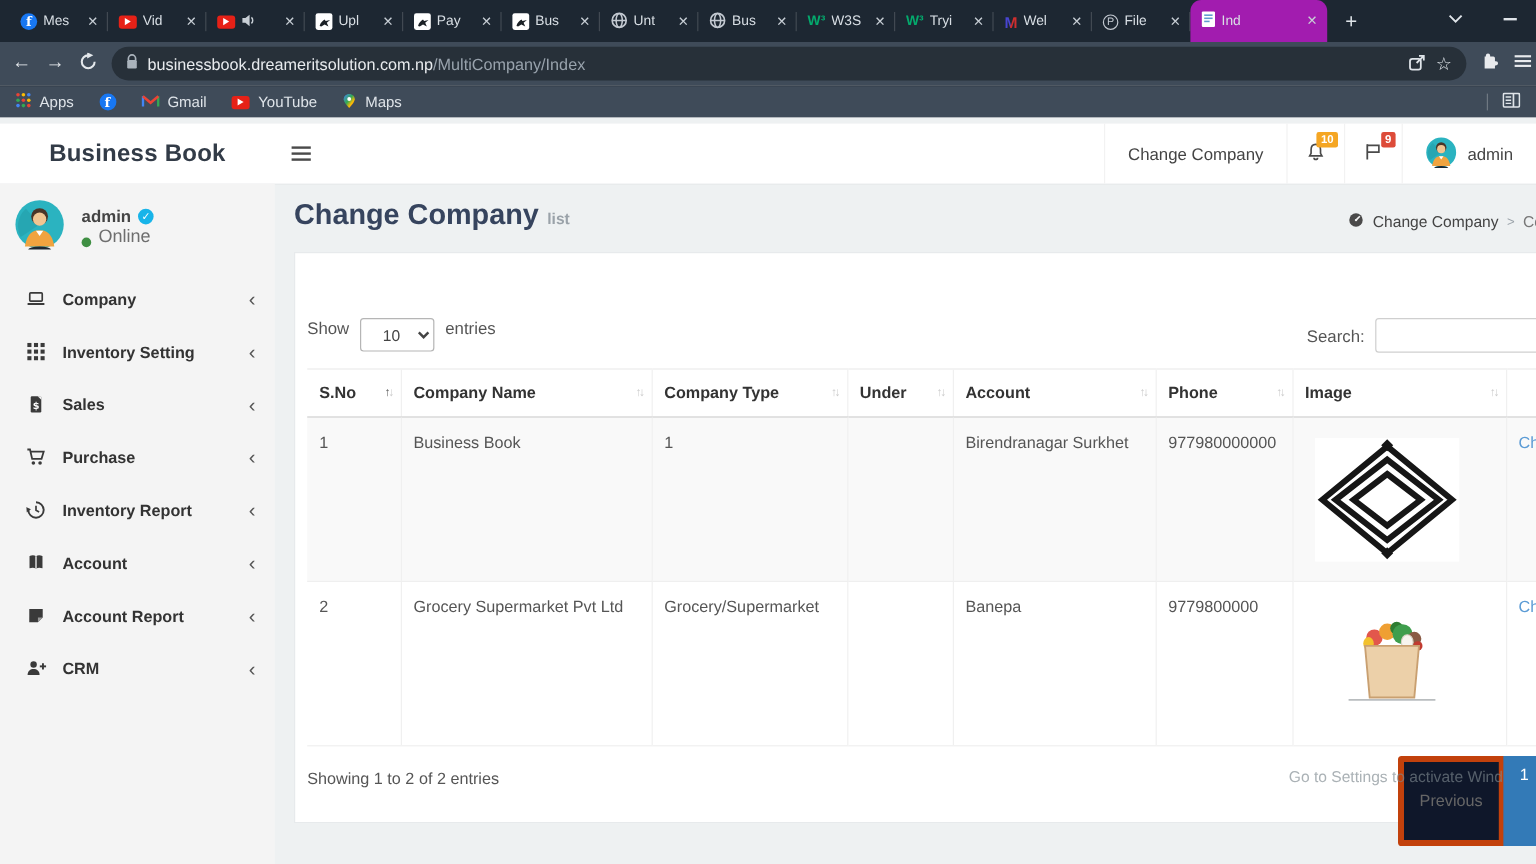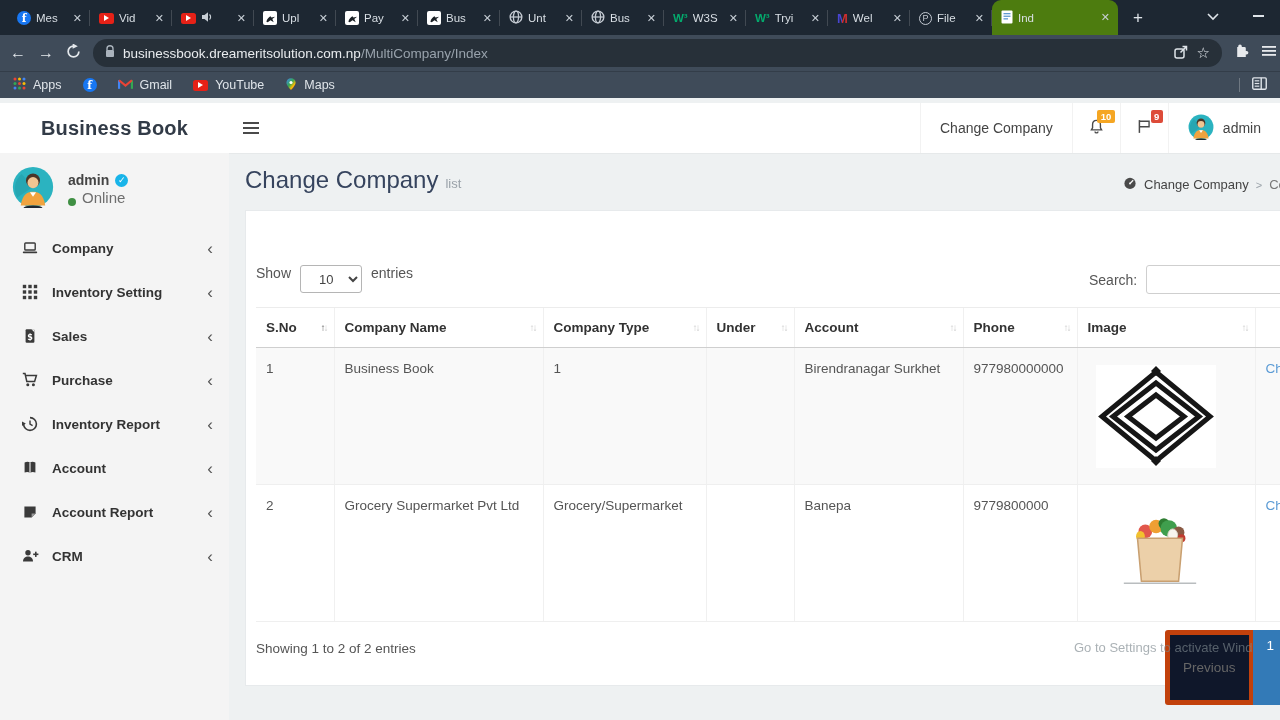--- a/index.html
+++ b/index.html
@@ -12,7 +12,7 @@
   .tab{width:82px;height:34px;display:flex;align-items:center;gap:5px;padding:0 5px 0 9px;
        color:#d9dfe5;font-size:11.5px;position:relative;cursor:pointer;flex:none}
   .tab:not(.active)::after{content:"";position:absolute;right:0;top:9px;height:16px;width:1px;background:rgba(255,255,255,.16)}
-  .tab.active{width:126px;background:#4d7c0f;border-radius:9px 9px 0 0;height:35px}
+  .tab.active{width:114px;background:#a21caf;border-radius:9px 9px 0 0;height:35px}
   .tab .title{flex:1;overflow:hidden;white-space:nowrap}
   .tab .close{font-size:11px;color:#c8cfd6;padding:1px 3px;flex:none}
   .newtab{width:26px;height:26px;margin:0 0 4px 7px;display:flex;align-items:center;justify-content:center;

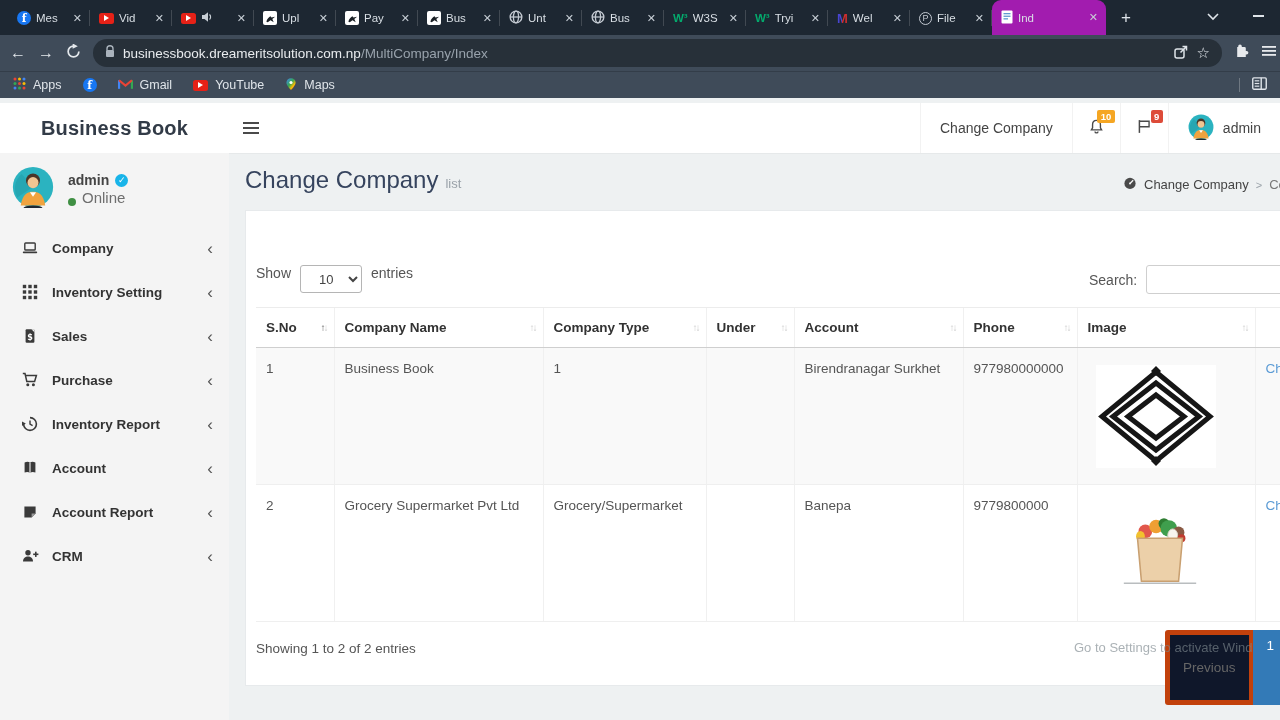--- a/index.html
+++ b/index.html
@@ -74,7 +74,7 @@
 
   .content{position:absolute;top:60px;left:229px;width:1051px;height:562px}
   .pagehead{position:relative;height:52px}
-  .ptitle{position:absolute;left:16px;top:8px;font-size:24px;color:#36445e;font-weight:normal;margin:0;white-space:nowrap}
+  .ptitle{position:absolute;left:16px;top:8px;font-size:24px;color:#36445e;font-weight:bold;margin:0;white-space:nowrap}
   .psub{font-size:13px;color:#9aa2a9;margin-left:7px}
   .breadcrumb{position:absolute;left:894px;top:18px;display:flex;align-items:center;gap:7px;font-size:13px;color:#444;white-space:nowrap}
   .bc-sep{color:#9aa2a9;font-size:11px}

